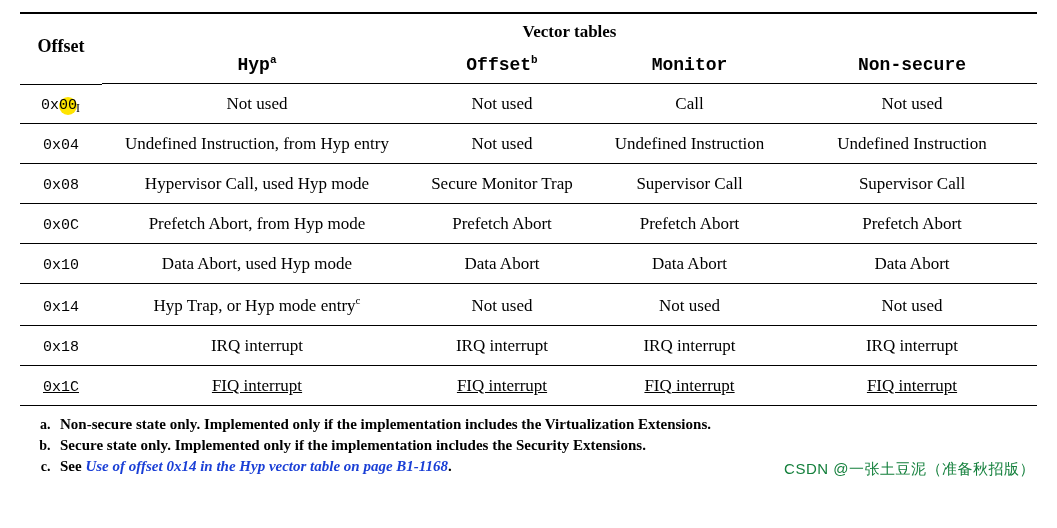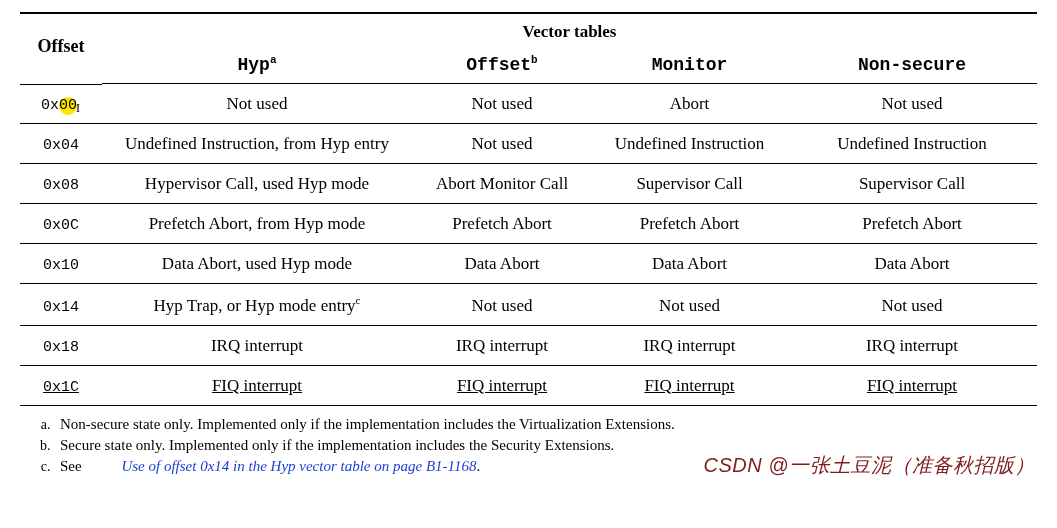--- a/index.html
+++ b/index.html
@@ -125,7 +125,7 @@
         <td class="offset-cell"><span class="hl"><span>0x00</span><span class="caret-i">I</span></span></td>
         <td>Not used</td>
         <td>Not used</td>
-        <td>Abort</td>
+        <td>Call</td>
         <td>Not used</td>
       </tr>
       <tr>

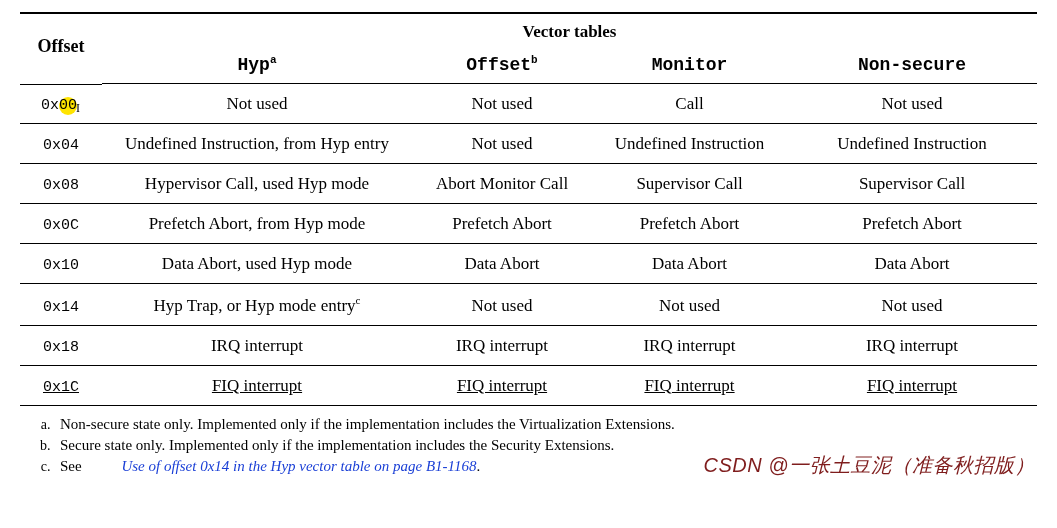--- a/index.html
+++ b/index.html
@@ -138,7 +138,7 @@
       <tr>
         <td class="offset-cell">0x08</td>
         <td>Hypervisor Call, used Hyp mode</td>
-        <td>Abort Monitor Call</td>
+        <td>Secure Monitor Trap</td>
         <td>Supervisor Call</td>
         <td>Supervisor Call</td>
       </tr>

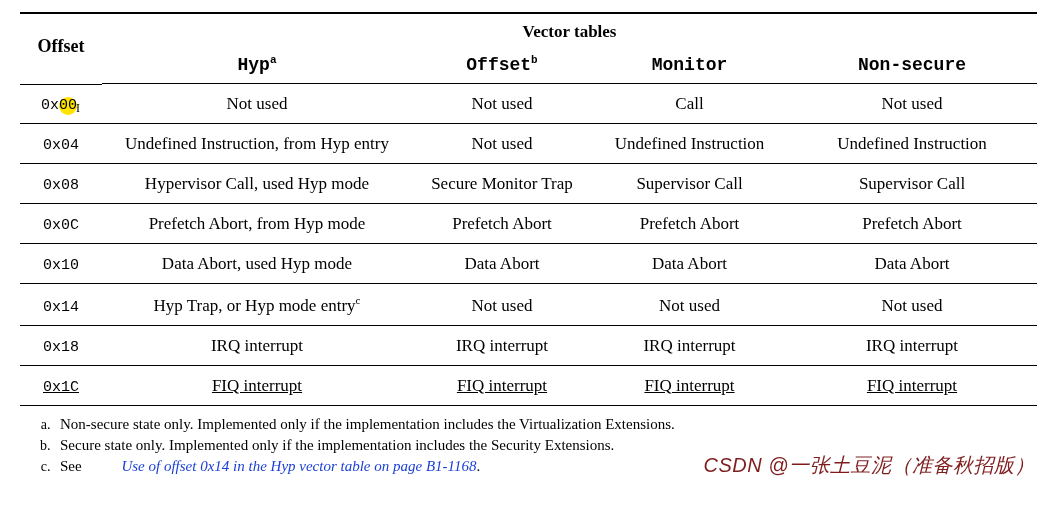--- a/index.html
+++ b/index.html
@@ -78,7 +78,7 @@
       font-size: 15px;
       padding: 6px 4px 0 34px;
     }
-    .foot li { margin: 4px 0; padding-left: 6px; }
+    .foot li { margin: 4px 0; padding-left: 6px; font-weight: bold; }
     .foot li::marker { font-size: 14px; }
     .foot-link { color: #1a3fd6; font-style: italic; margin-left: 36px; }
     .watermark {

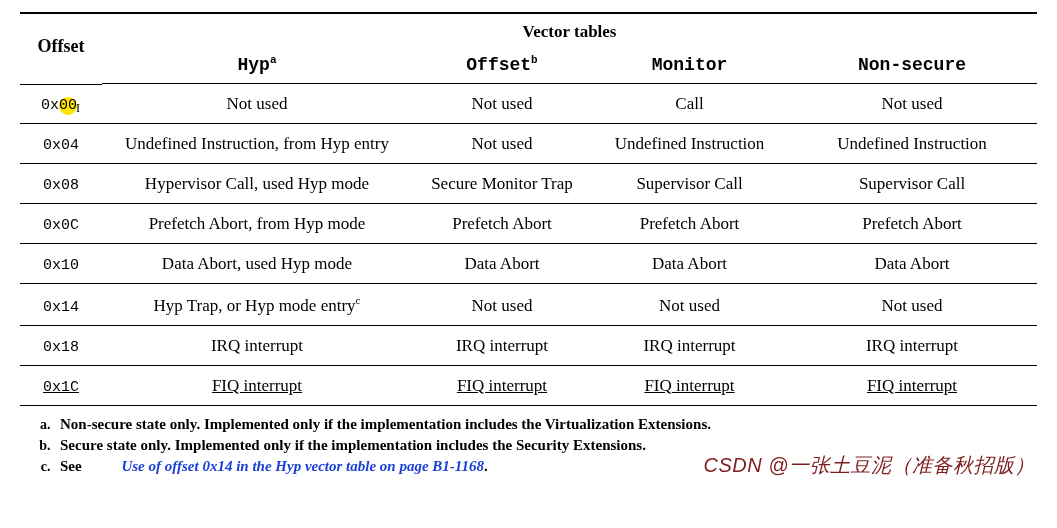--- a/index.html
+++ b/index.html
@@ -80,7 +80,7 @@
     }
     .foot li { margin: 4px 0; padding-left: 6px; font-weight: bold; }
     .foot li::marker { font-size: 14px; }
-    .foot-link { color: #1a3fd6; font-style: italic; margin-left: 36px; }
+    .foot-link { color: #1a3fd6; font-style: italic; }
     .watermark {
       position: absolute;
       right: 22px; bottom: 8px;

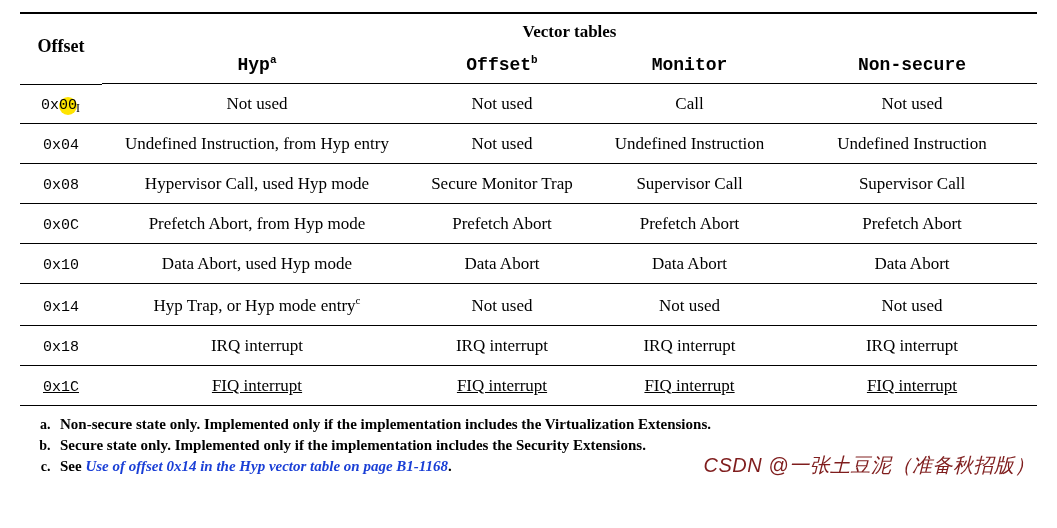--- a/index.html
+++ b/index.html
@@ -84,11 +84,10 @@
     .watermark {
       position: absolute;
       right: 22px; bottom: 8px;
-      color: #7f1d1d;
-      font-size: 20px;
+      color: #15803d;
+      font-size: 15px;
       font-family: sans-serif;
       letter-spacing: 0.5px;
-      font-style: italic;
     }
   </style>
 </head>

